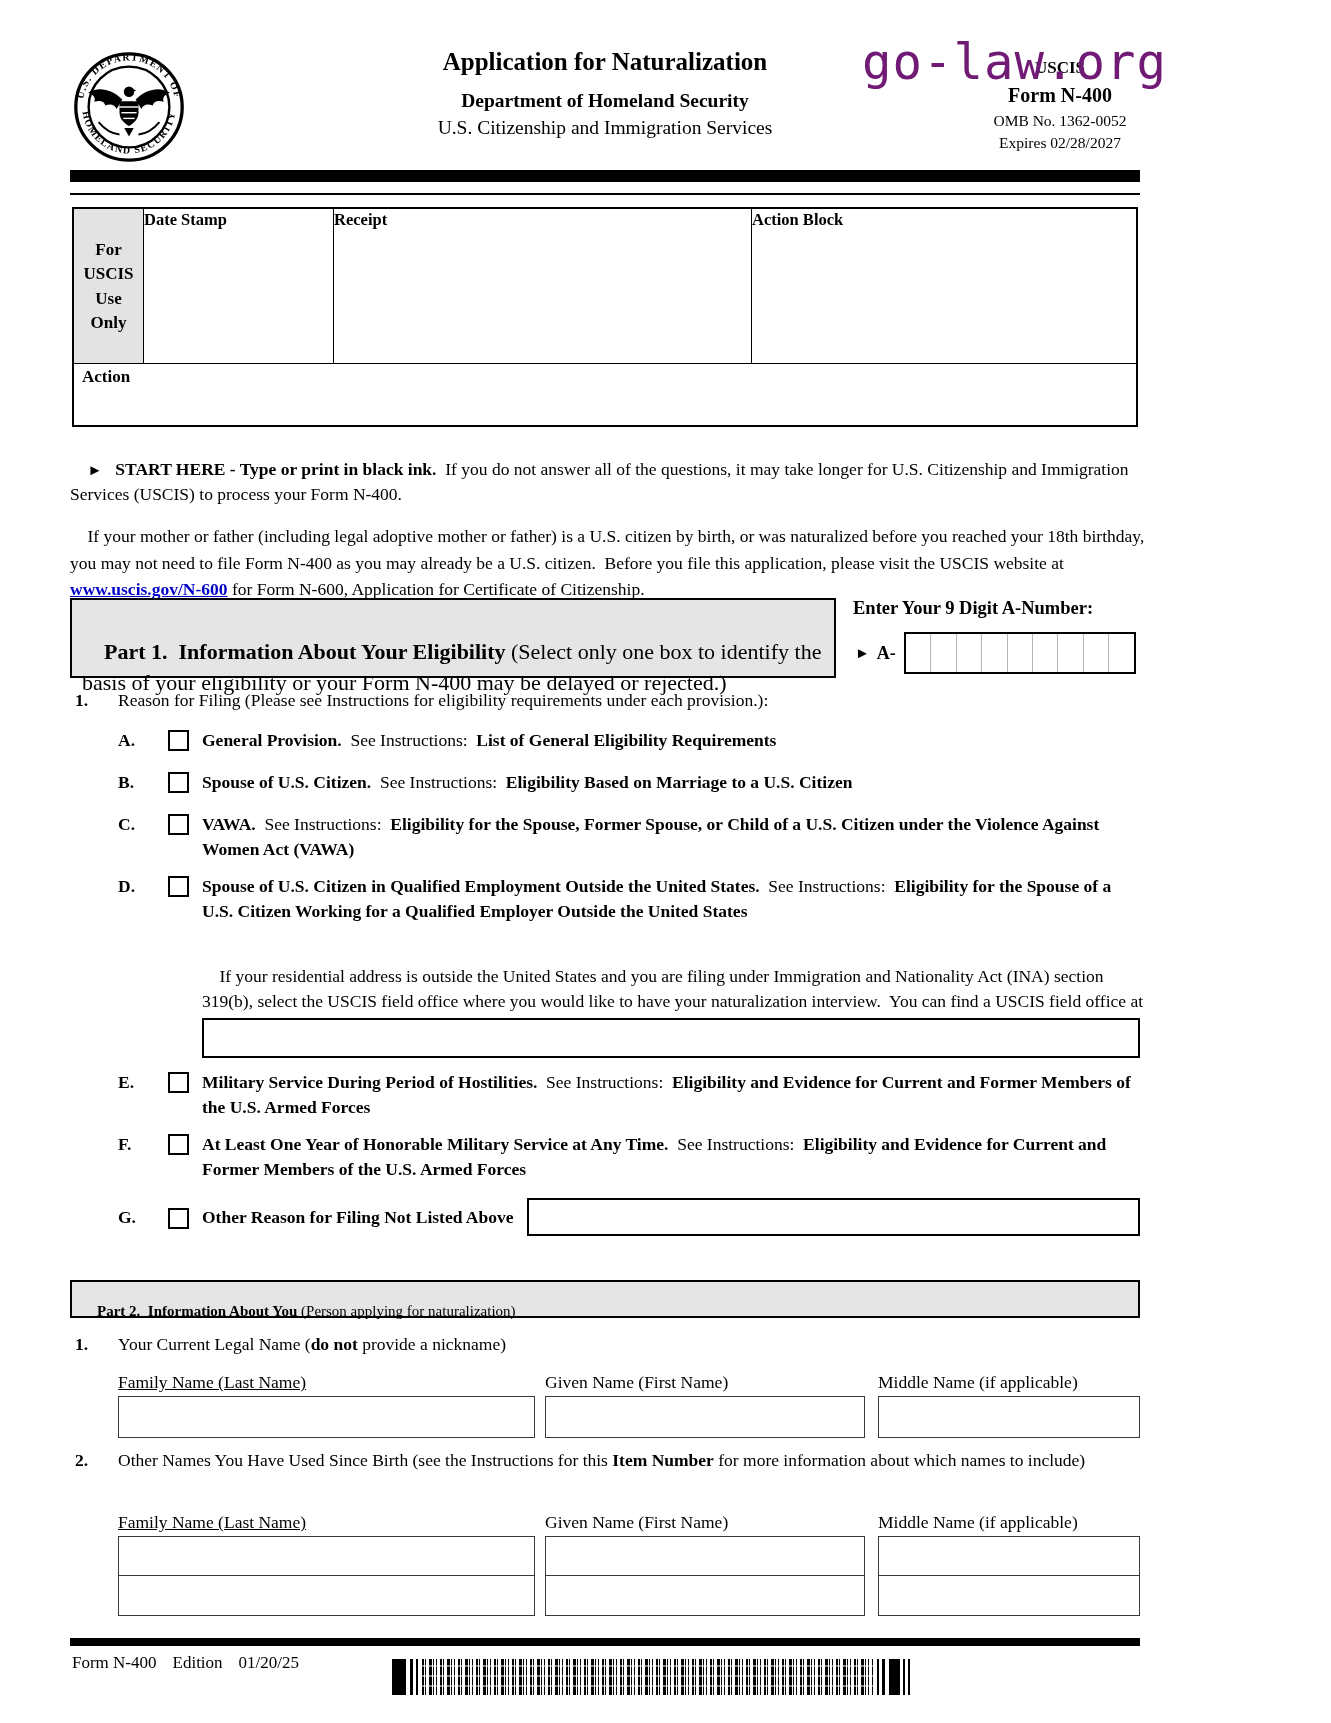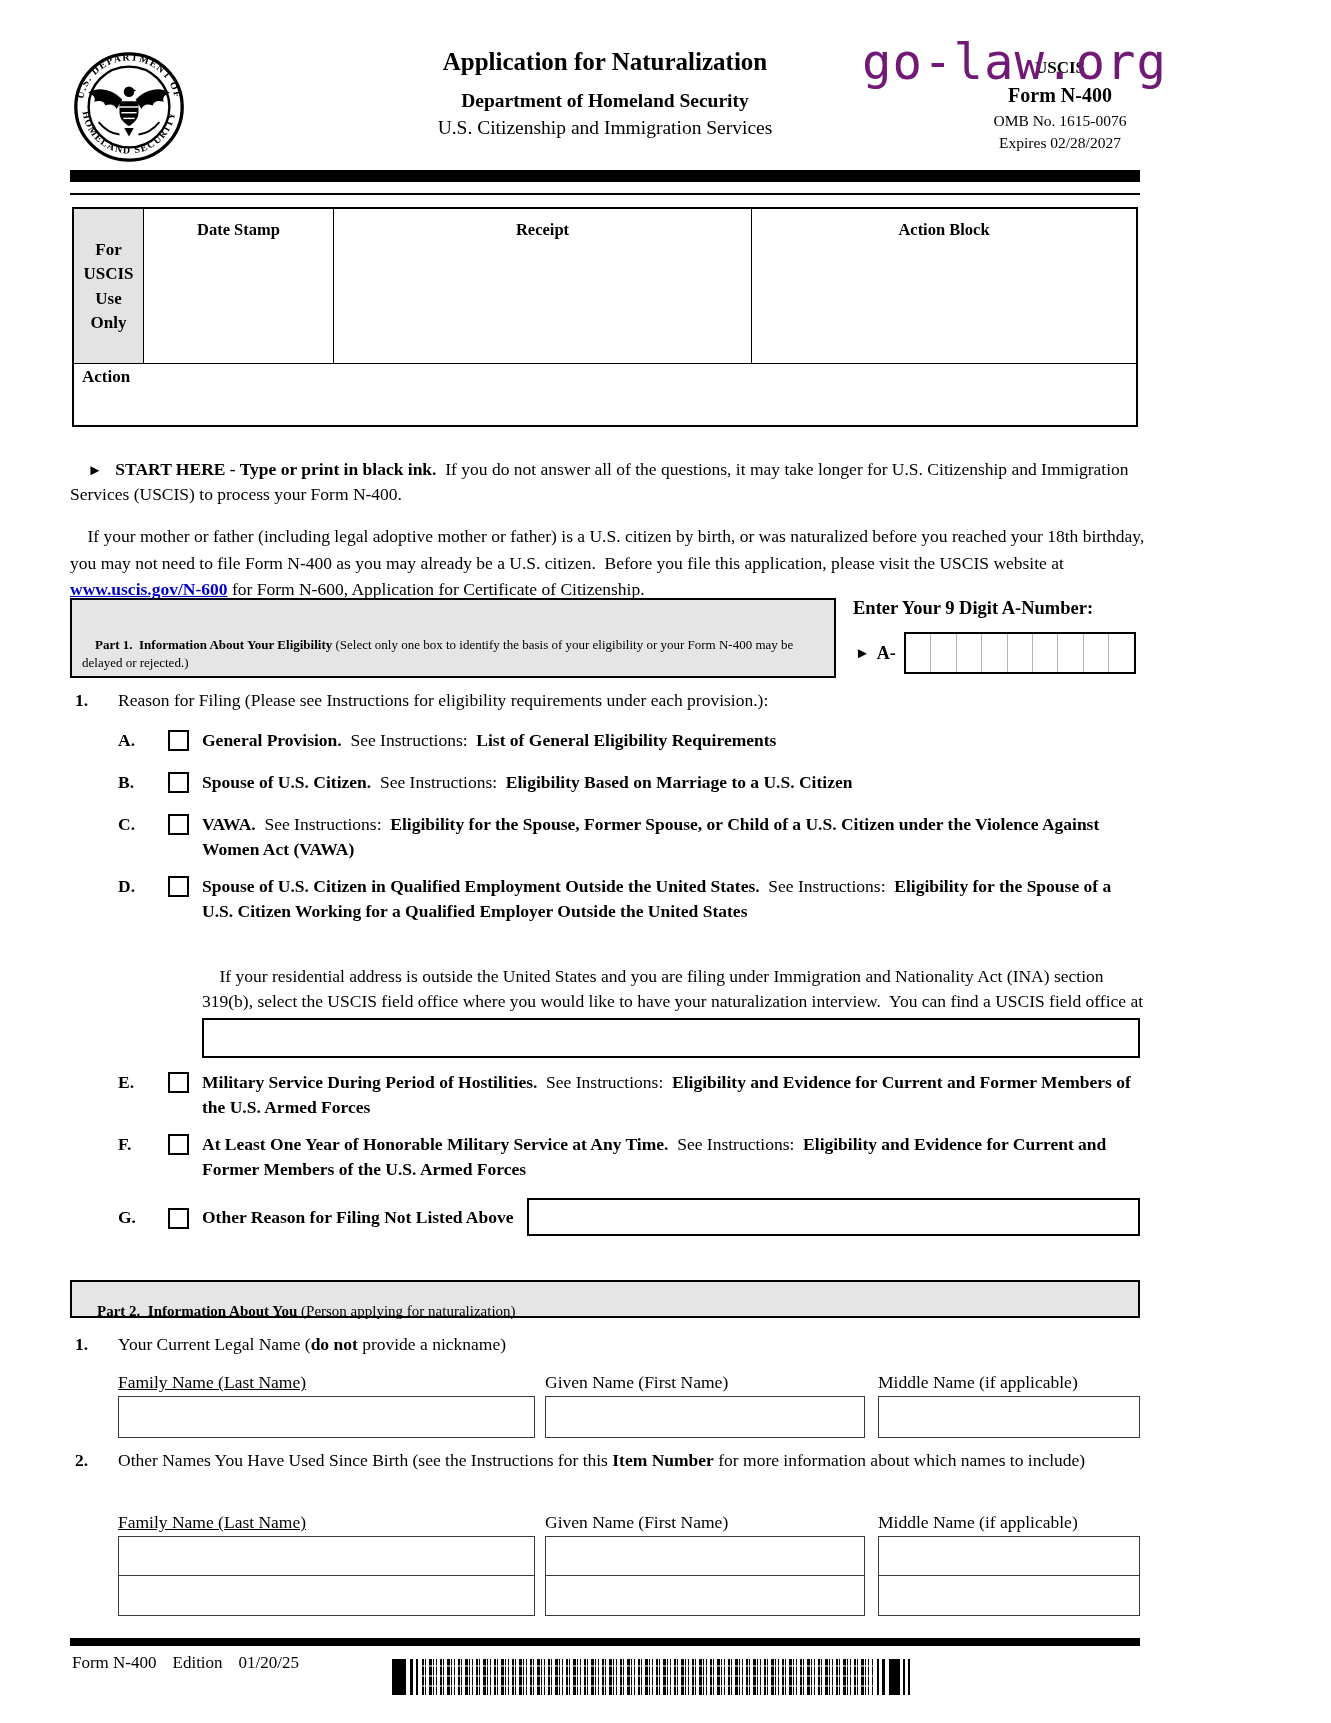--- a/index.html
+++ b/index.html
@@ -139,7 +139,7 @@
   <div class="abs header-right">
     <div class="hr-uscis">USCIS</div>
     <div class="hr-form">Form N-400</div>
-    <div class="hr-omb">OMB No. 1615-0076</div>
+    <div class="hr-omb">OMB No. 1362-0052</div>
     <div class="hr-exp">Expires 02/28/2027</div>
   </div>
 

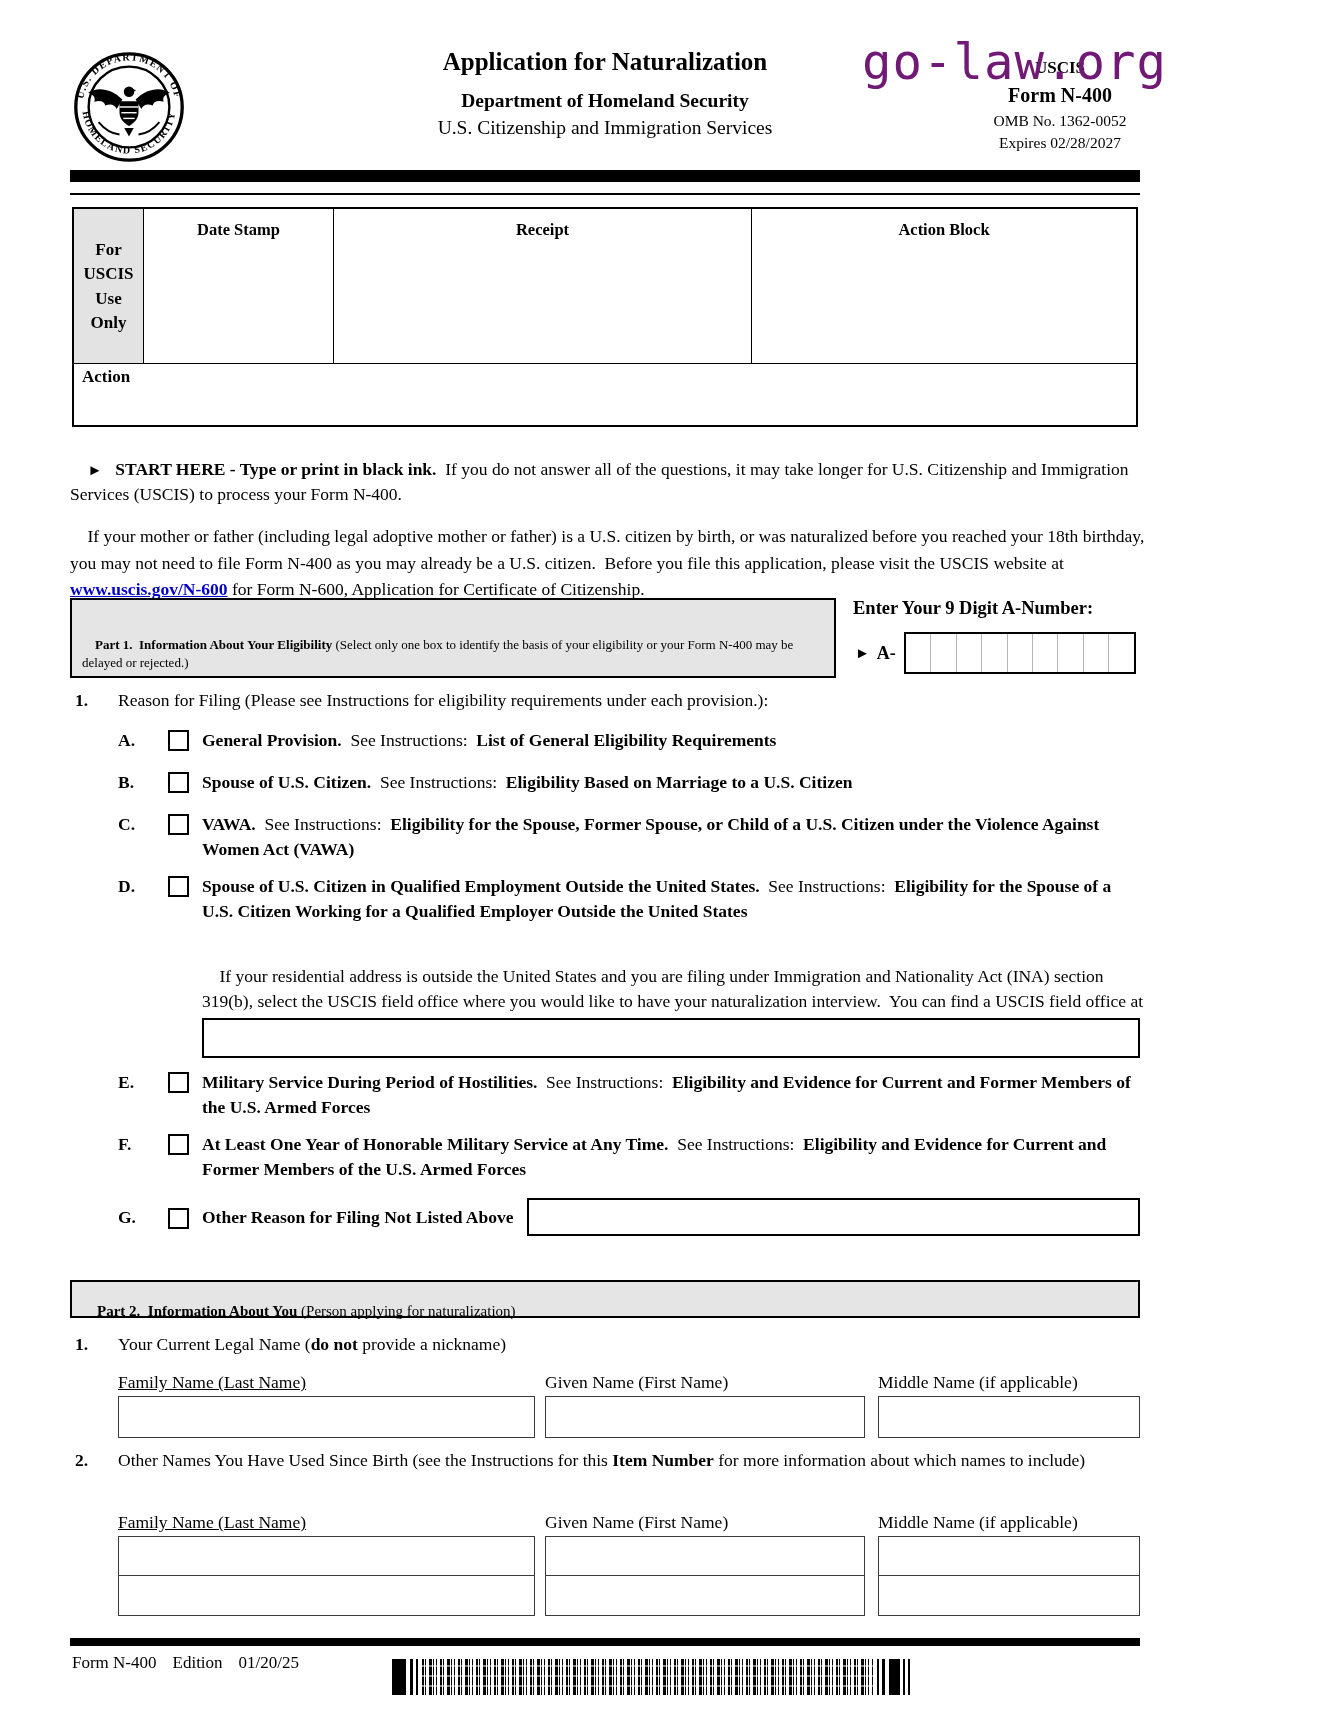--- a/index.html
+++ b/index.html
@@ -29,7 +29,7 @@
   .u-side{position:absolute;left:0;top:0;width:70px;height:154px;background:#e3e3e3;border-right:1.5px solid #000;
           display:flex;flex-direction:column;align-items:center;justify-content:center;gap:3px;
           font-weight:bold;font-size:17px;line-height:1.25;box-sizing:border-box;}
-  .u-col{position:absolute;top:0;height:154px;box-sizing:border-box;text-align:center;padding-top:11px;
+  .u-col{position:absolute;top:0;height:154px;box-sizing:border-box;padding-top:1px;
          font-weight:bold;font-size:16.5px;}
   .u-date{left:70px;width:190px;border-right:1.5px solid #000;}
   .u-receipt{left:260px;width:418px;border-right:1.5px solid #000;}

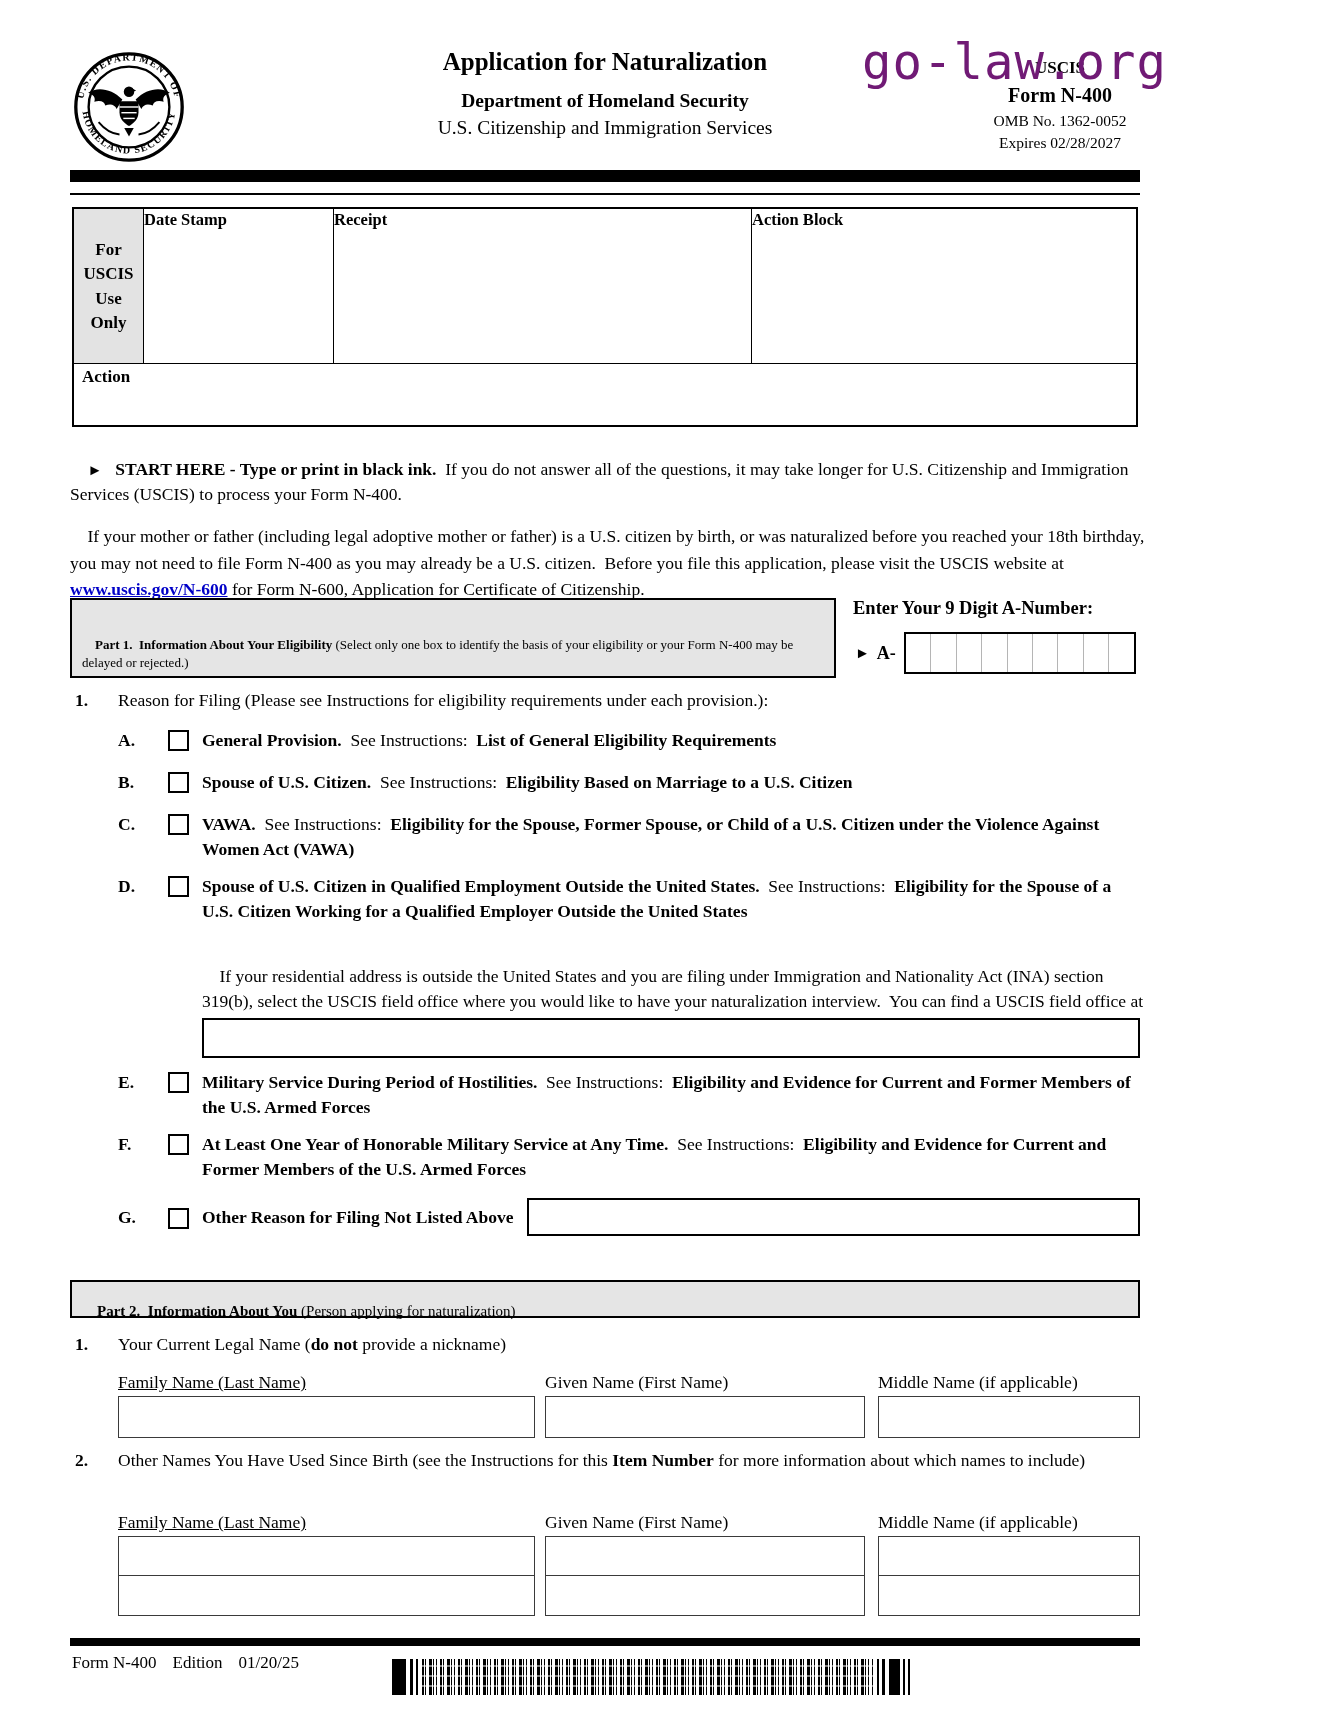--- a/index.html
+++ b/index.html
@@ -45,7 +45,7 @@
 
   
   .p1head{left:70px;top:598px;width:766px;height:80px;box-sizing:border-box;background:#e5e5e5;
-          border:2px solid #000;padding:18px 10px;font-size:13px;line-height:1.4;}
+          border:2px solid #000;padding:6px 10px;font-size:22px;line-height:1.4;}
   .anum-label{left:853px;top:598px;width:300px;font-size:18.5px;font-weight:bold;}
   .anum-row{left:855px;top:632px;display:flex;align-items:center;}
   .anum-a{font-size:18px;font-weight:bold;margin:0 8px 0 7px;}

